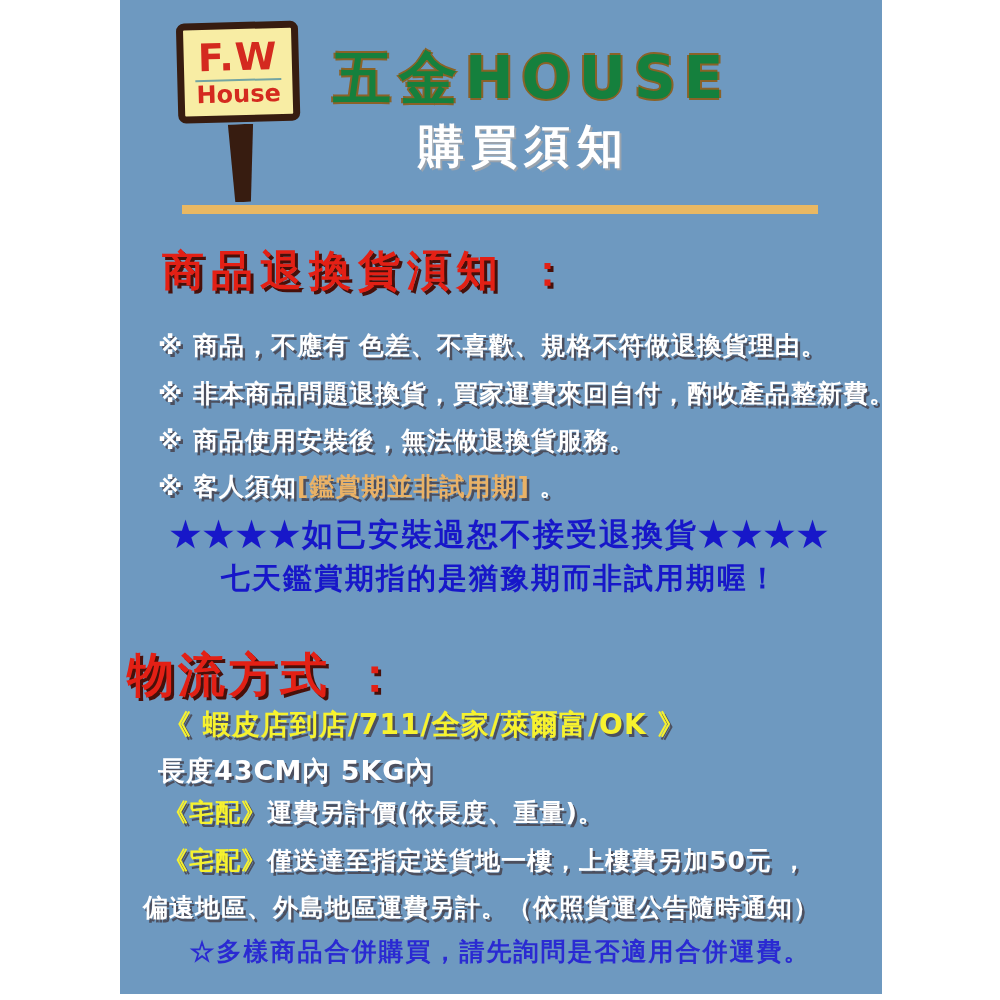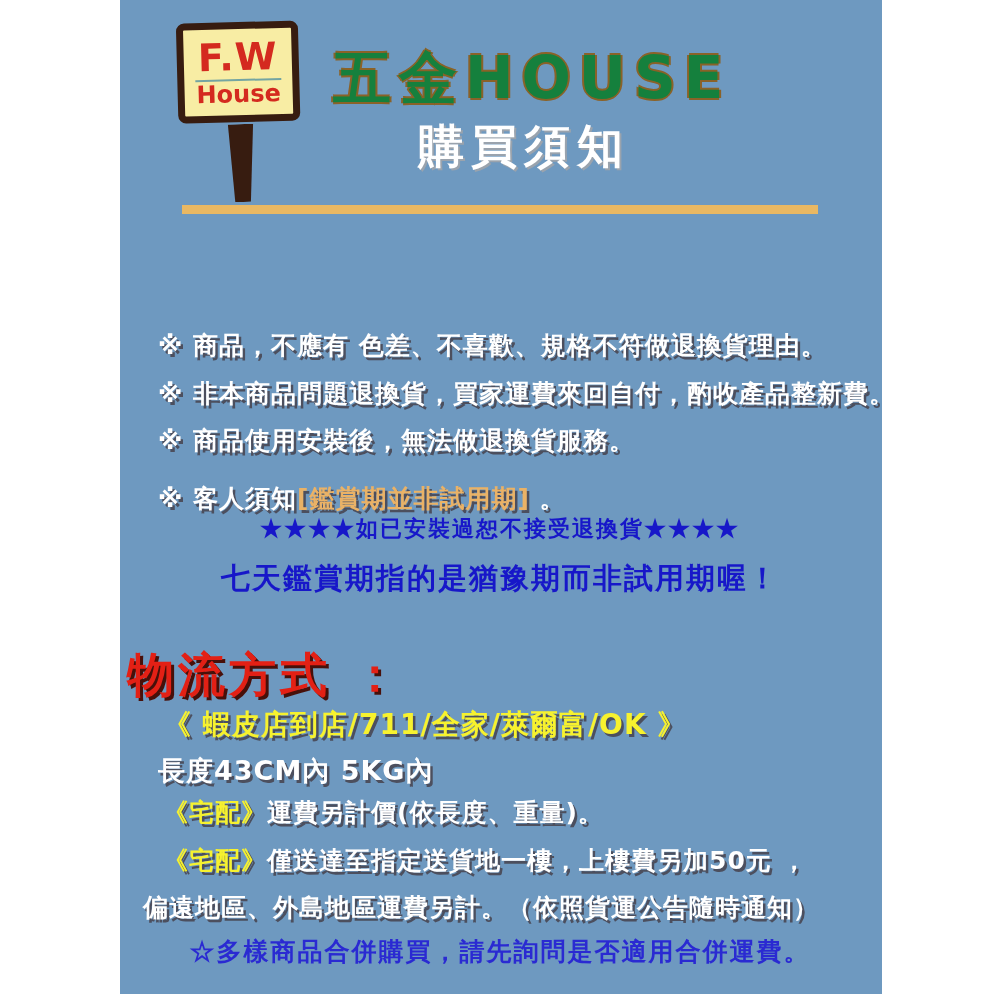--- a/index.html
+++ b/index.html
@@ -129,6 +129,7 @@
   <div class="page-subtitle">購買須知</div>
   <div class="header-divider"></div>
 
+  <div class="red-heading heading-return">商品退換貨湏知 ：</div>
 
   <div class="wline b1">※ 商品，不應有 色差、不喜歡、規格不符做退換貨理由。</div>
   <div class="wline b2">※ 非本商品問題退換貨，買家運費來回自付，酌收產品整新費。</div>

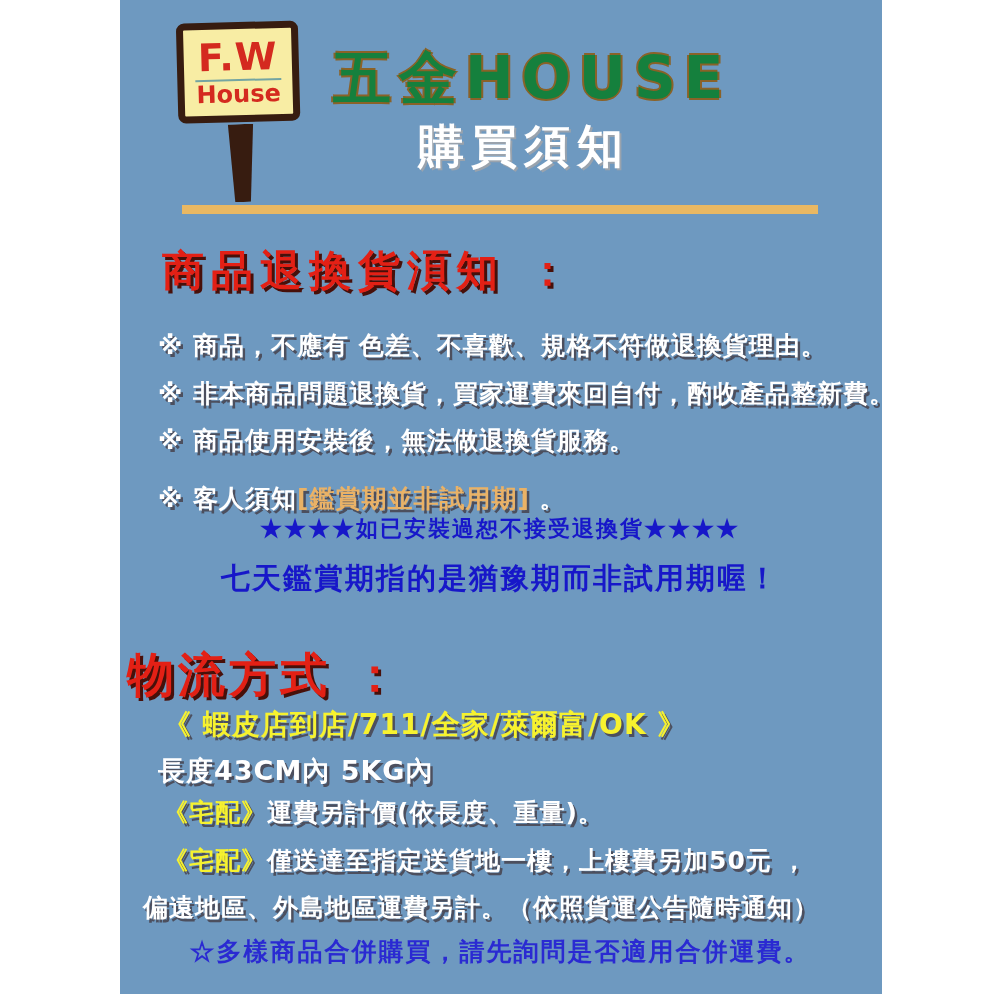--- a/index.html
+++ b/index.html
@@ -78,7 +78,7 @@
   .b1 { left: 158px; top: 329px; }
   .b2 { left: 158px; top: 377px; }
   .b3 { left: 158px; top: 424px; }
-  .b4 { left: 158px; top: 470px; margin-top: 12px; }
+  .b4 { left: 158px; top: 470px; }
   .b5 { left: 158px; top: 601px; }
   .orange-seg { color: #eab266; }
   

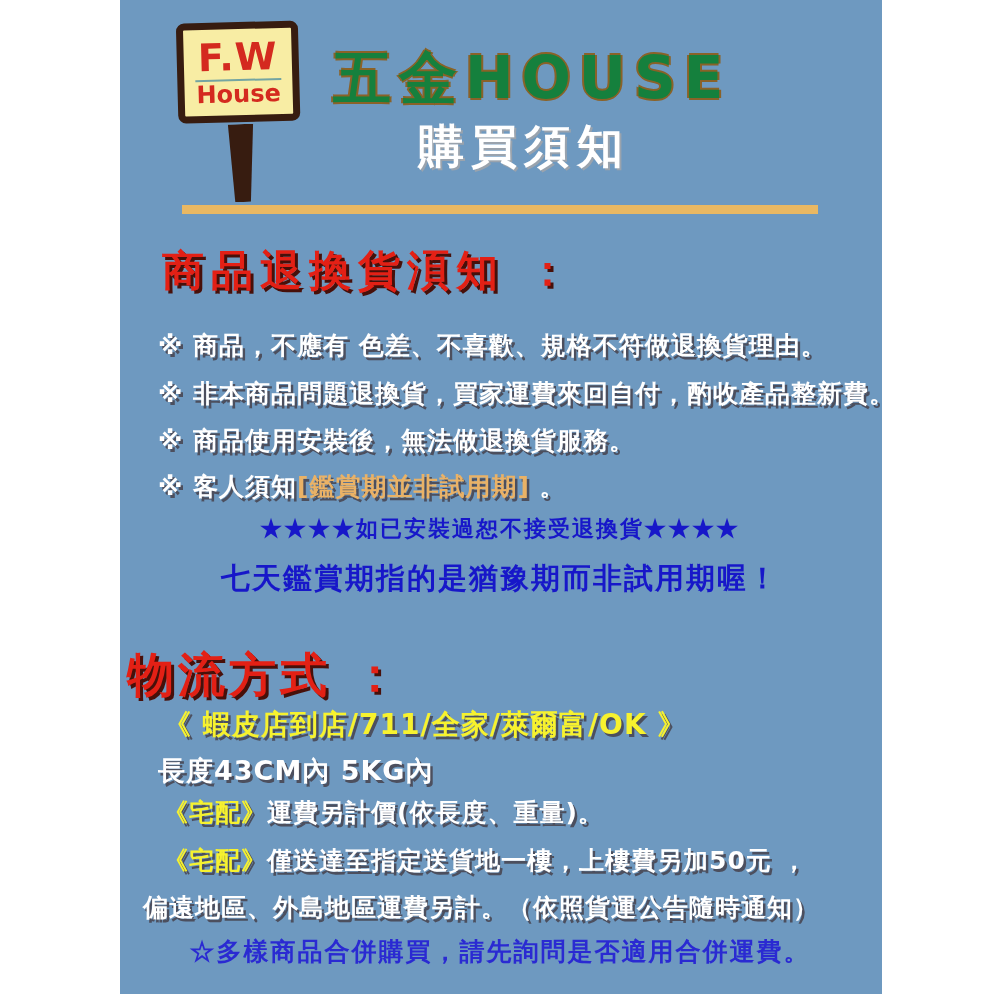--- a/index.html
+++ b/index.html
@@ -88,7 +88,7 @@
     font-family: "DejaVu Serif", serif;
     white-space: nowrap;
   }
-  .stars    { left: 0; top: 514px; width: 100%; text-align: center; font-size: 22px; letter-spacing: 2px; }
+  .stars    { left: 0; top: 514px; width: 100%; text-align: center; font-size: 31px; letter-spacing: 2px; }
   .reminder { left: 0; top: 559px; width: 100%; text-align: center; font-size: 29px; letter-spacing: 2px; }
   .combine  {
     position: absolute; left: 0; top: 935px; width: 100%; text-align: center;

